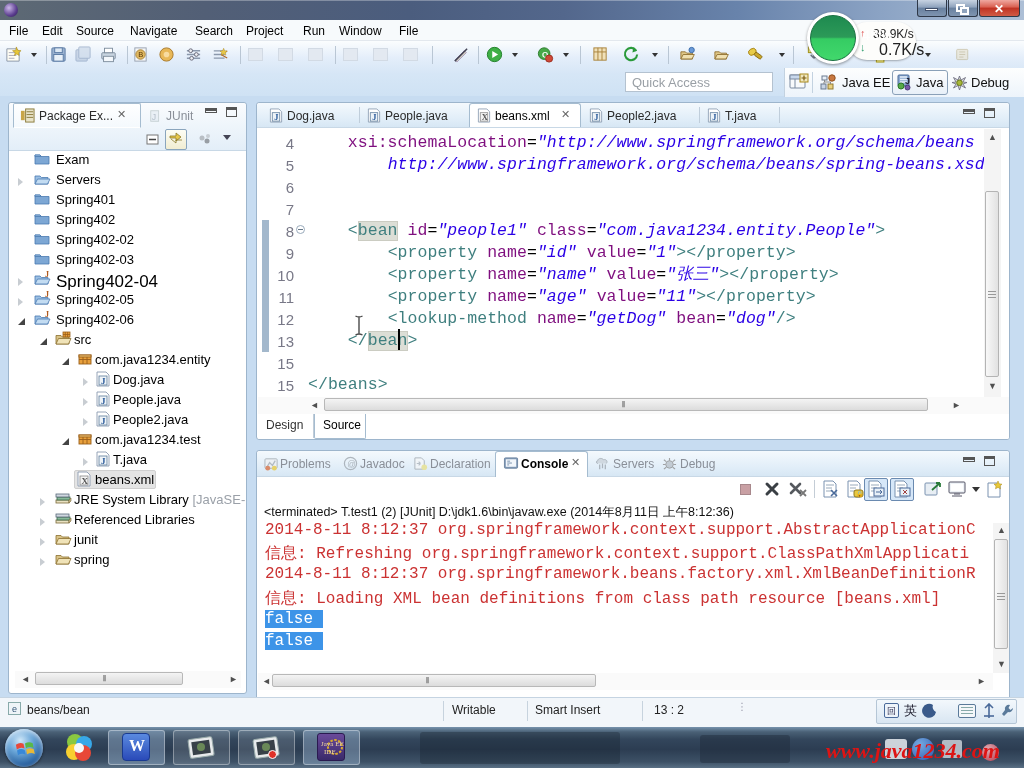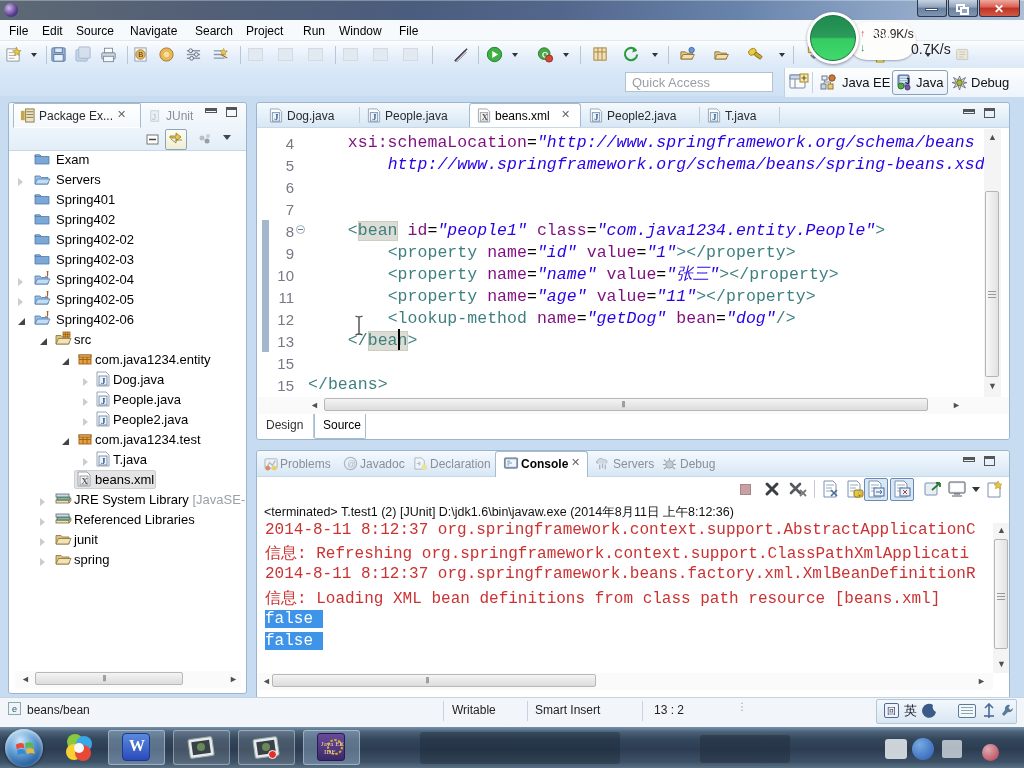--- a/index.html
+++ b/index.html
@@ -235,7 +235,7 @@
   <div class="abs" style="left:860px;top:27px;color:#e05555;font-size:11px;">↑</div>
   <div class="abs" style="left:873px;top:27px;font-size:12px;color:#222;">38.9K/s</div>
   <div class="abs" style="left:860px;top:41px;color:#2f9e6e;font-size:11px;">↓</div>
-  <div class="abs" style="left:879px;top:41px;font-size:14px;color:#222;margin-left:32px;">0.7K/s</div>
+  <div class="abs" style="left:879px;top:41px;font-size:16px;color:#222;">0.7K/s</div>
   <div class="abs" style="left:807px;top:12px;width:52px;height:52px;border-radius:50%;background:#fff;box-shadow:0 1px 3px rgba(0,0,0,0.4);"></div>
   <div class="abs" style="left:810px;top:15px;width:46px;height:46px;border-radius:50%;background:linear-gradient(180deg,#1e8a50 0%,#2c9a58 48%,#35cc63 52%,#41d86c 100%);border:1px solid #17703f;"></div>
   <div class="abs" style="left:814px;top:26px;width:38px;text-align:center;color:#fff;font-size:15px;margin-left:44px;">48%</div>

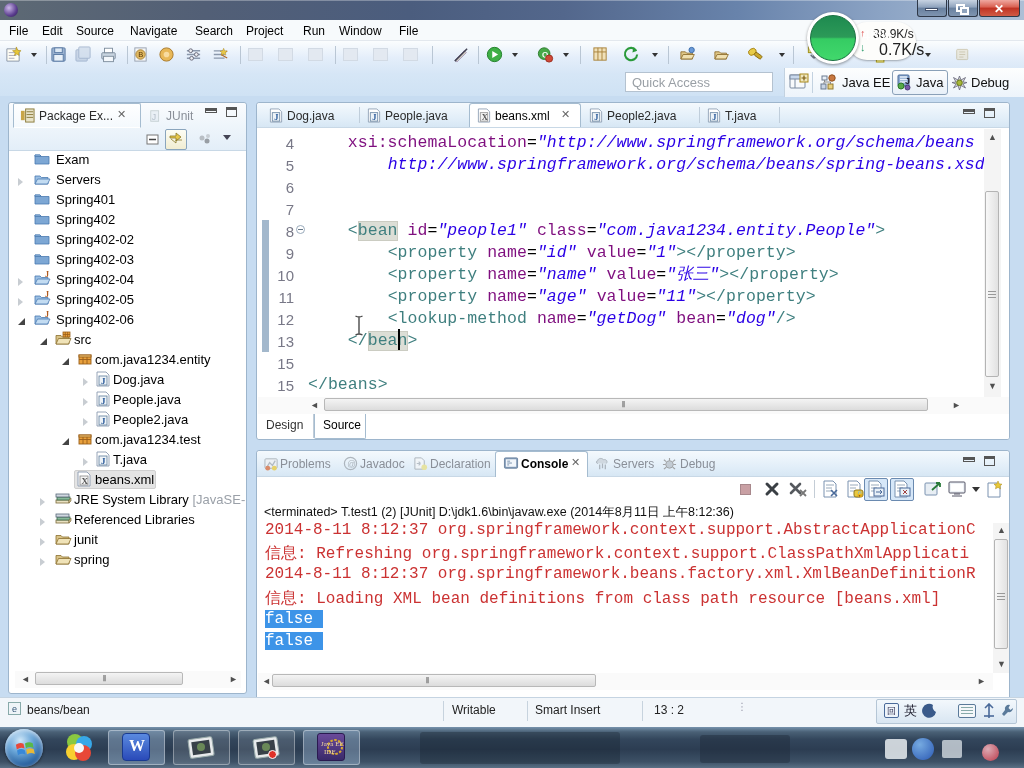--- a/index.html
+++ b/index.html
@@ -317,7 +317,7 @@
             <path d="M3.5 8 L16 8 L13.5 13 L1 13 Z" fill="#c3dcf2" stroke="#4a7ab0" stroke-width="0.8"></path>
             <text x="11" y="6" font-size="8" font-weight="bold" fill="#b05a1e" font-family="serif">J</text>
           </svg></div>
-        <div class="abs" style="left:47px;top:169px;font-size:13px;color:#000;white-space:nowrap;">Spring402-04</div>
+        <div class="abs" style="left:47px;top:169px;font-size:17px;color:#000;white-space:nowrap;">Spring402-04</div>
     <div class="abs" style="left:9px;top:195px;width:0;height:0;border-top:4px solid transparent;border-bottom:4px solid transparent;border-left:5px solid #c8cdd2;"></div>
         <div class="abs" style="left:25px;top:188px;"><svg width="18" height="16" viewBox="0 0 18 16">
             <path d="M1 5 L6 5 L7.5 6.5 L14 6.5 L14 13 L1 13 Z" fill="#9cc0e4" stroke="#4a7ab0" stroke-width="0.8"></path>

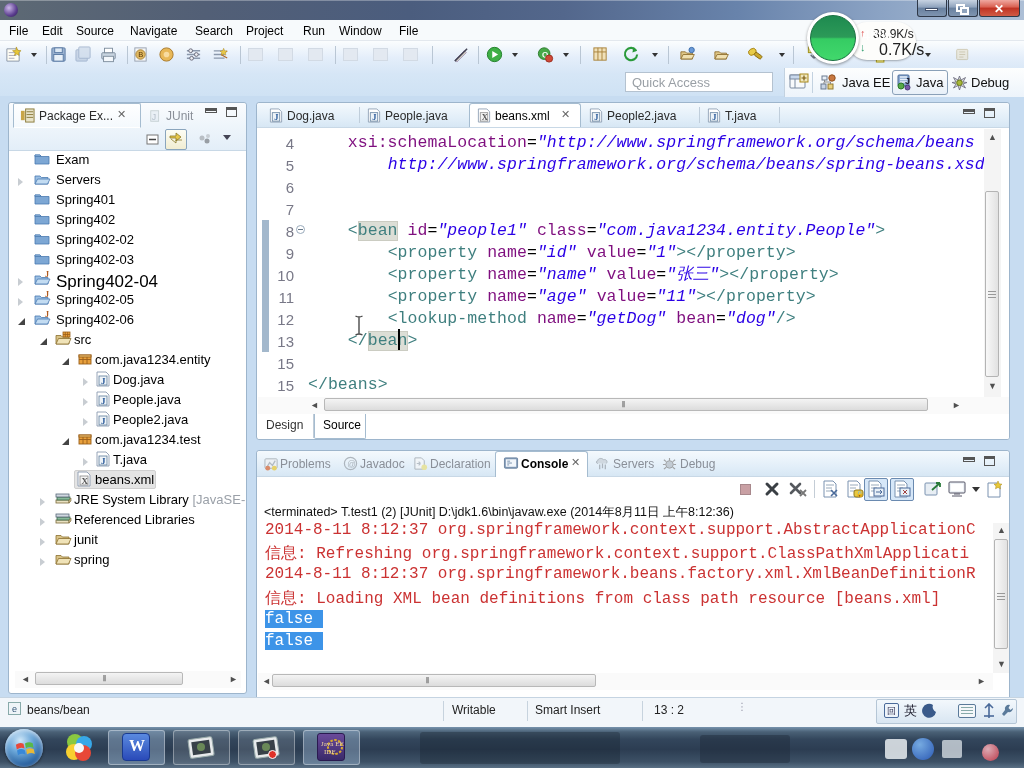--- a/index.html
+++ b/index.html
@@ -721,6 +721,7 @@
   <div class="abs" style="left:700px;top:735px;width:90px;height:28px;background:#1f2b3a;opacity:0.45;border-radius:3px;"></div>
   <div class="abs" style="left:420px;top:732px;width:200px;height:32px;background:#18222e;opacity:0.35;border-radius:3px;"></div>
   <div class="abs" style="left:982px;top:744px;width:17px;height:17px;border-radius:50%;background:radial-gradient(circle at 35% 30%,#f0b8c0,#c83848);opacity:0.9;"></div>
+  <div class="abs" style="left:826px;top:738px;font-size:22px;font-weight:bold;font-style:italic;color:#dd1414;font-family:'Liberation Serif',serif;letter-spacing:0px;">www.java1234.com</div>
   <div class="abs" style="left:884px;top:703px;width:15px;height:15px;border:1.5px solid #4a6a9a;border-radius:2px;font-size:9px;color:#335;text-align:center;line-height:14px;background:#eef4fa;">回</div>
   <div class="abs" style="left:904px;top:702px;font-size:13px;color:#223;">英</div>
   <svg class="abs" style="left:922px;top:703px;" width="16" height="16" viewBox="0 0 16 16">

